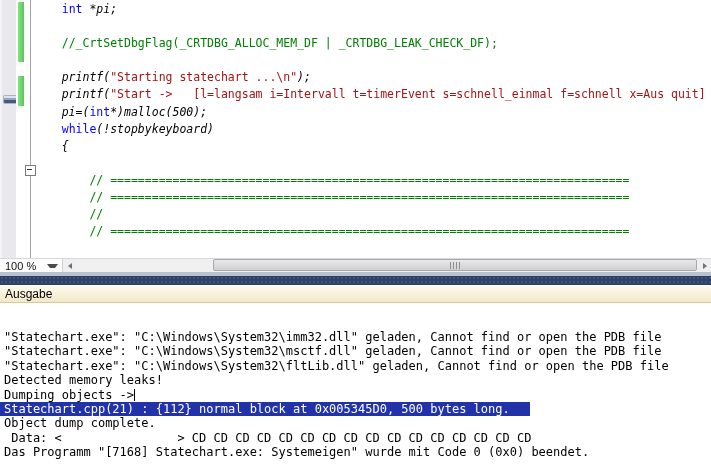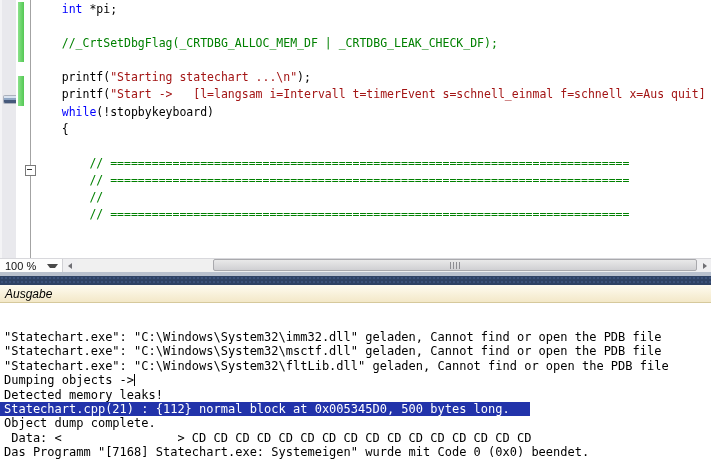--- a/index.html
+++ b/index.html
@@ -22,7 +22,7 @@
   .code-area{position:absolute;left:34px;top:1px;right:0;height:257px;overflow:hidden;
              font-family:"DejaVu Sans Mono","Liberation Mono",monospace;font-size:11.5px;}
   .code-line{height:17.1px;line-height:17.1px;white-space:pre;}
-  .seg-plain{color:#000;}
+  .seg-plain{color:#000;font-style:italic;}
   .seg-keyword{color:#0000ff;}
   .seg-comment{color:#008000;}
   .seg-string{color:#a31515;}

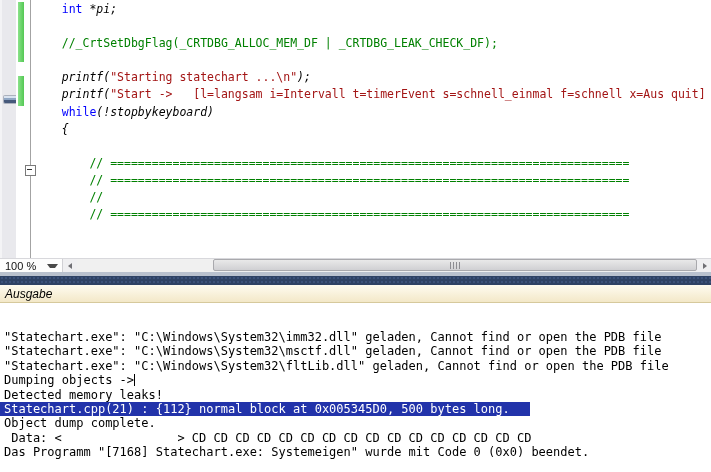--- a/index.html
+++ b/index.html
@@ -103,6 +103,7 @@
         <div class="code-line"></div>
         <div class="code-line"><span class="seg-plain">    printf(</span><span class="seg-string">"Starting statechart ...\n"</span><span class="seg-plain">);</span></div>
         <div class="code-line"><span class="seg-plain">    printf(</span><span class="seg-string">"Start -&gt;   [l=langsam i=Intervall t=timerEvent s=schnell_einmal f=schnell x=Aus quit]</span></div>
+        <div class="code-line"><span class="seg-plain">    pi=(</span><span class="seg-keyword">int</span><span class="seg-plain">*)malloc(500);</span></div>
         <div class="code-line"><span class="seg-plain">    </span><span class="seg-keyword">while</span><span class="seg-plain">(!stopbykeyboard)</span></div>
         <div class="code-line"><span class="seg-plain">    {</span></div>
         <div class="code-line"></div>

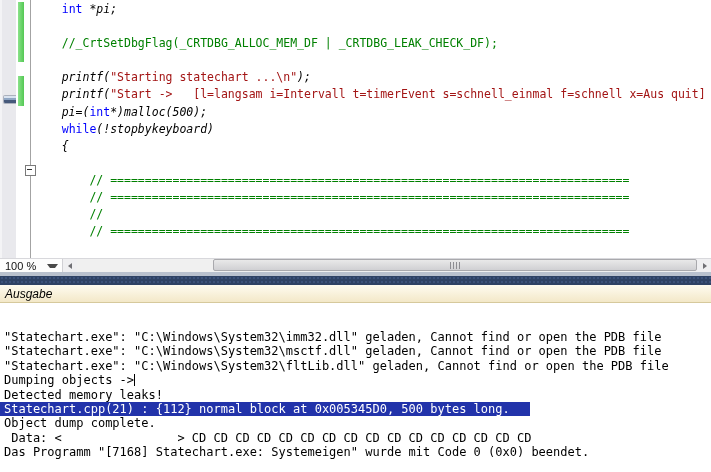--- a/index.html
+++ b/index.html
@@ -54,7 +54,7 @@
   .output-window{position:absolute;left:0;top:285px;width:711px;height:187px;background:#fff;}
   .output-header{position:absolute;left:0;top:0;width:711px;height:17px;
     background:linear-gradient(#fefbf0,#f3e8c8);border-bottom:1px solid #d6c99c;
-    font-size:12px;color:#000;display:flex;align-items:center;font-style:italic;}
+    font-size:12px;color:#000;display:flex;align-items:center;}
   .output-header span{padding-left:5px;}
   .output-toolbar{position:absolute;left:0;top:18px;width:711px;height:25px;
     background:linear-gradient(#e0e5f0,#c9d1e1);border-bottom:1px solid #9aa3b5;

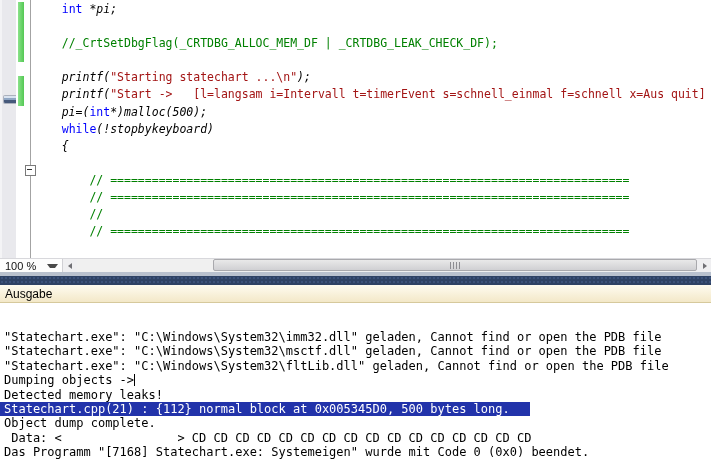--- a/index.html
+++ b/index.html
@@ -205,8 +205,8 @@
         <div class="out-line"><span>"Statechart.exe": "C:\Windows\System32\imm32.dll" geladen, Cannot find or open the PDB file</span></div>
         <div class="out-line"><span>"Statechart.exe": "C:\Windows\System32\msctf.dll" geladen, Cannot find or open the PDB file</span></div>
         <div class="out-line"><span>"Statechart.exe": "C:\Windows\System32\fltLib.dll" geladen, Cannot find or open the PDB file</span></div>
+        <div class="out-line"><span>Detected memory leaks!</span></div>
         <div class="out-line"><span>Dumping objects -&gt;</span><span class="caret"></span></div>
-        <div class="out-line"><span>Detected memory leaks!</span></div>
         <div class="out-line selected"><span>Statechart.cpp(21) : {112} normal block at 0x005345D0, 500 bytes long.</span></div>
         <div class="out-line"><span>Object dump complete.</span></div>
         <div class="out-line"><span> Data: &lt;                &gt; CD CD CD CD CD CD CD CD CD CD CD CD CD CD CD CD</span></div>

